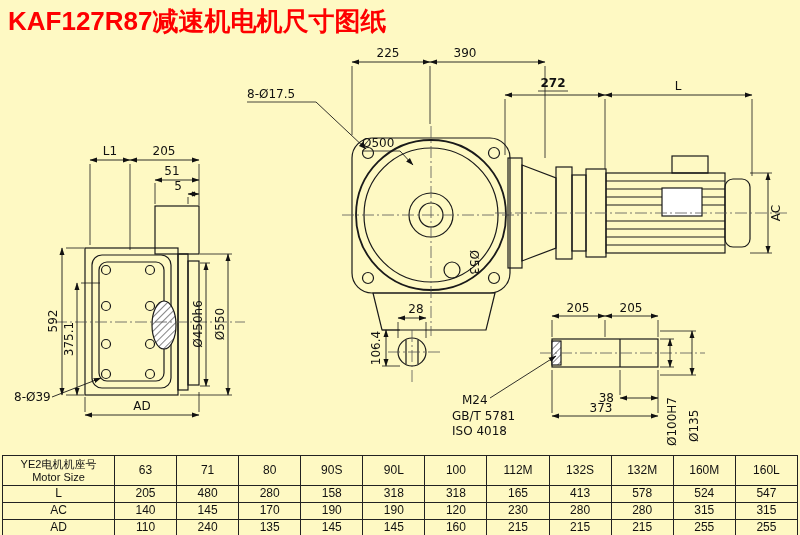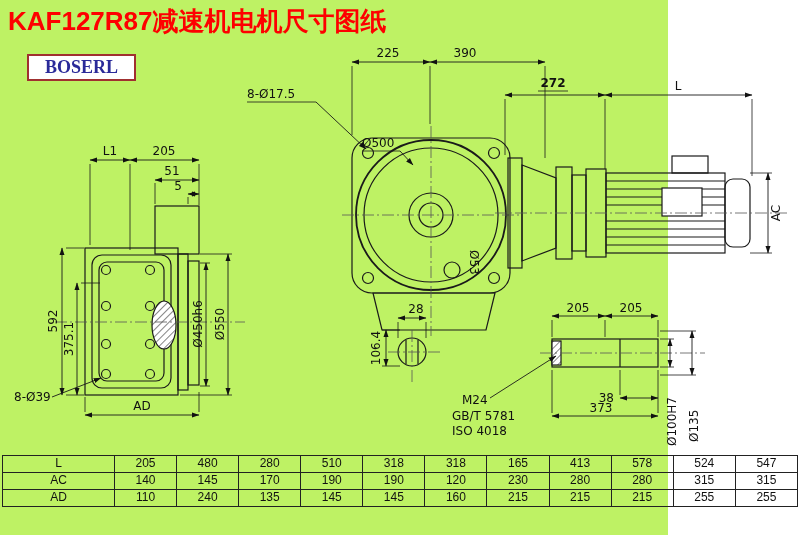--- a/index.html
+++ b/index.html
@@ -5,7 +5,7 @@
   * { box-sizing: border-box; margin: 0; padding: 0; }
   html,body { background:#fff; }
   body { width:800px; height:535px; overflow:hidden; font-family:"Liberation Sans", sans-serif; }
-  .page { position:relative; width:668px; height:535px; background:#bef264; }
+  .page { position:relative; width:800px; height:535px; background:#fef9c3; }
   .title { position:absolute; top:4px; left:8px; font-size:26px; font-weight:bold; color:#fe0000; }
   .brand { position:absolute; top:54px; left:27px; border:2px solid #a03030; color:#2a2a99;
            font-family:"Liberation Serif", serif; font-size:18px; font-weight:600; padding:1px 16px; background:#fff; }

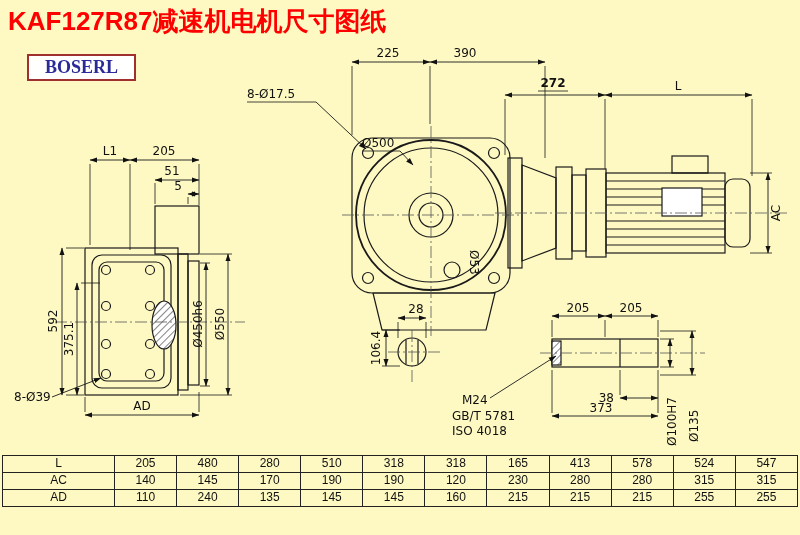--- a/index.html
+++ b/index.html
@@ -32,7 +32,6 @@
 <div class="page">
 
   <h1 class="title">KAF127R87减速机电机尺寸图纸</h1>
-  <div class="brand">BOSERL</div>
 
   <svg class="drawing" width="800" height="417" viewBox="0 0 800 417" xmlns="http://www.w3.org/2000/svg">
     <defs>

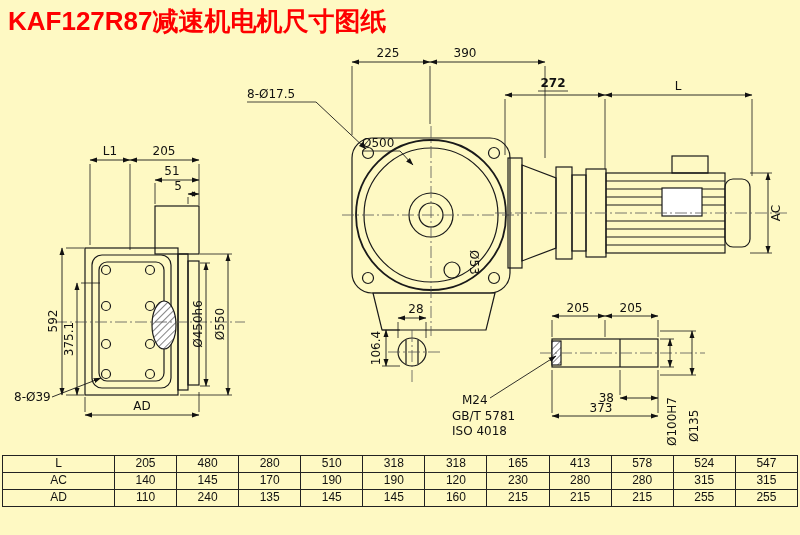--- a/index.html
+++ b/index.html
@@ -263,6 +263,23 @@
         <col>
     </colgroup>
     <tbody>
+      <tr class="hdr-row">
+        <th class="hdr">
+          <div>YE2电机机座号</div>
+          <div>Motor Size</div>
+        </th>
+        <th>63</th>
+        <th>71</th>
+        <th>80</th>
+        <th>90S</th>
+        <th>90L</th>
+        <th>100</th>
+        <th>112M</th>
+        <th>132S</th>
+        <th>132M</th>
+        <th>160M</th>
+        <th>160L</th>
+      </tr>
       <tr>
         <th>L</th>
         <td>205</td>

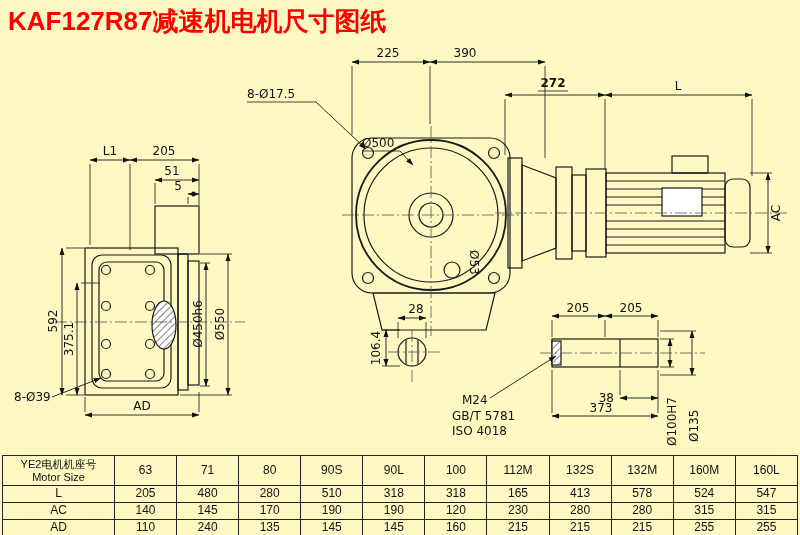--- a/index.html
+++ b/index.html
@@ -285,7 +285,7 @@
         <td>205</td>
         <td>480</td>
         <td>280</td>
-        <td>510</td>
+        <td>158</td>
         <td>318</td>
         <td>318</td>
         <td>165</td>

